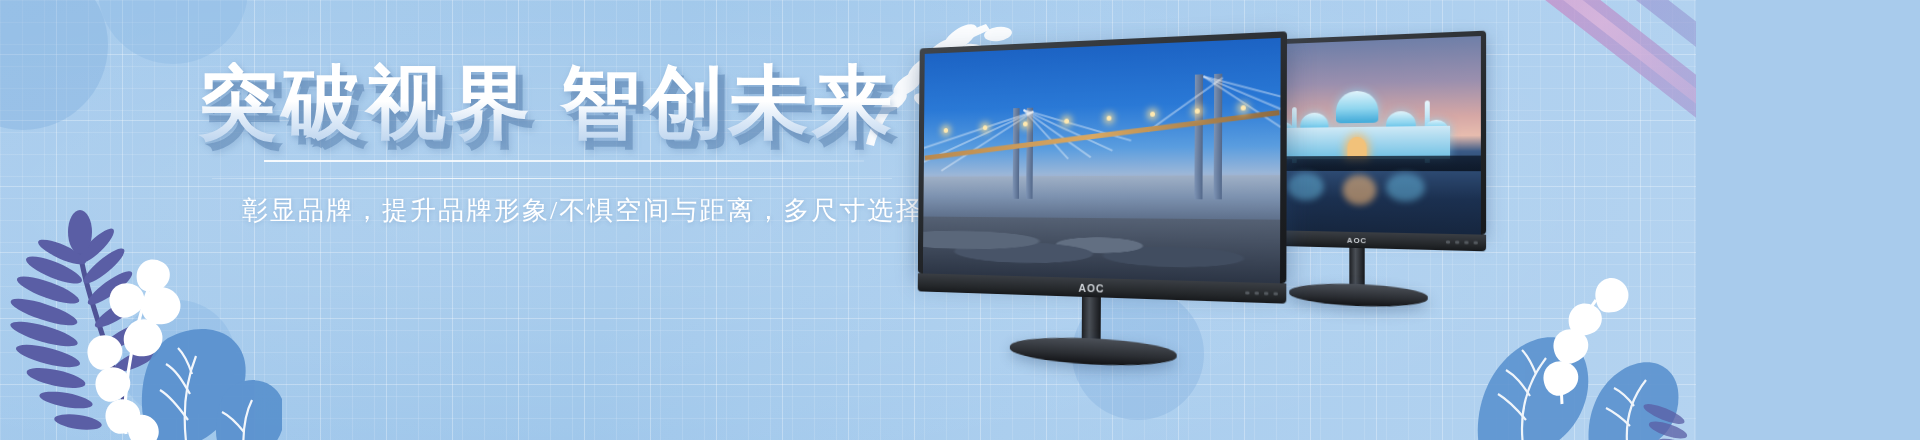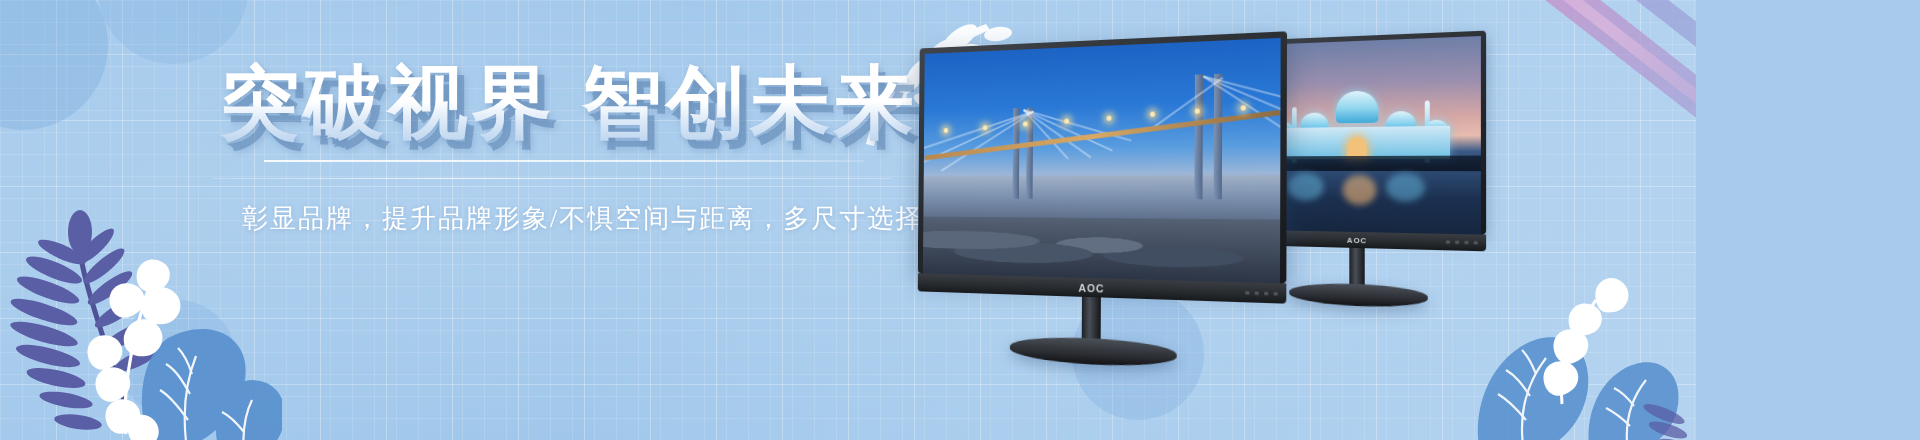--- a/index.html
+++ b/index.html
@@ -11,7 +11,6 @@
   .banner{
     position:relative;width:1696px;height:440px;overflow:hidden;
     background:linear-gradient(105deg,#a3c9ec 0%,#9cc5ea 38%,#a9cdee 62%,#b4d3f0 100%);
-    text-align:right;
   }
   
   .grid{

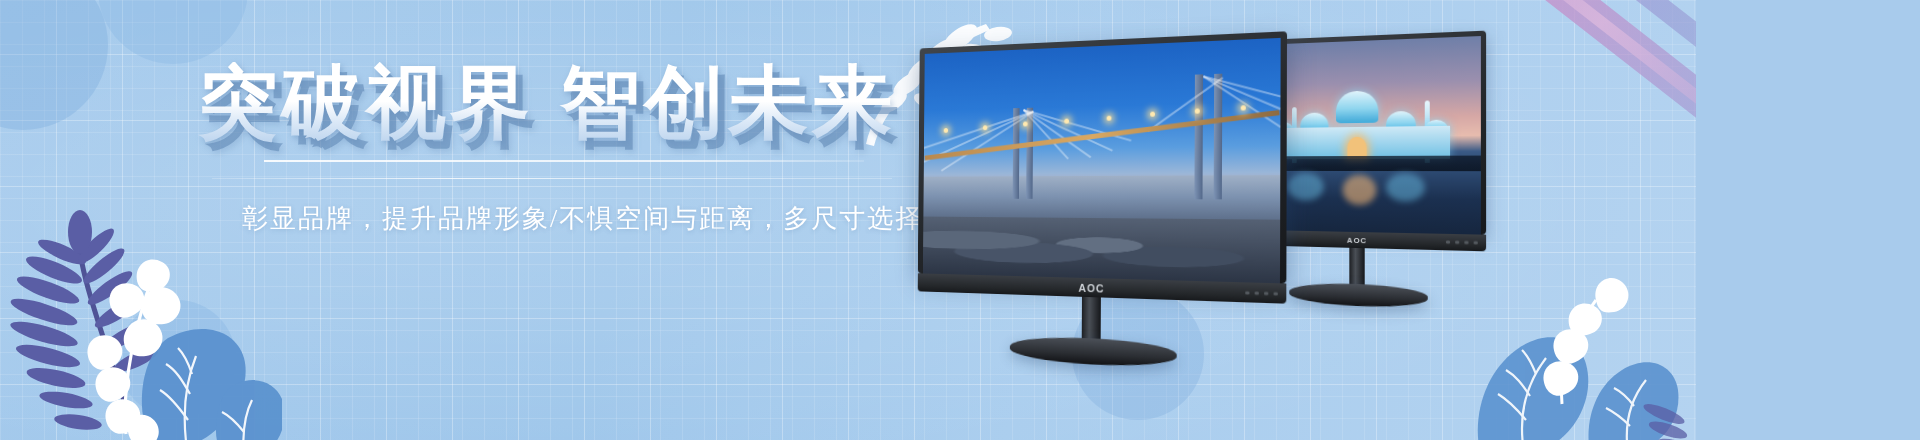--- a/index.html
+++ b/index.html
@@ -75,7 +75,7 @@
     background:linear-gradient(90deg,rgba(255,255,255,.2),rgba(255,255,255,.8) 35%,rgba(255,255,255,.25));
   }
   .tagline{
-    margin:22px 0 0 44px;
+    margin:14px 0 0 44px;
     font-size:26px;letter-spacing:2px;color:#ffffff;white-space:nowrap;
     text-shadow:0 1px 4px rgba(80,120,170,.30);
     font-family:"Liberation Serif","DejaVu Serif",serif;

